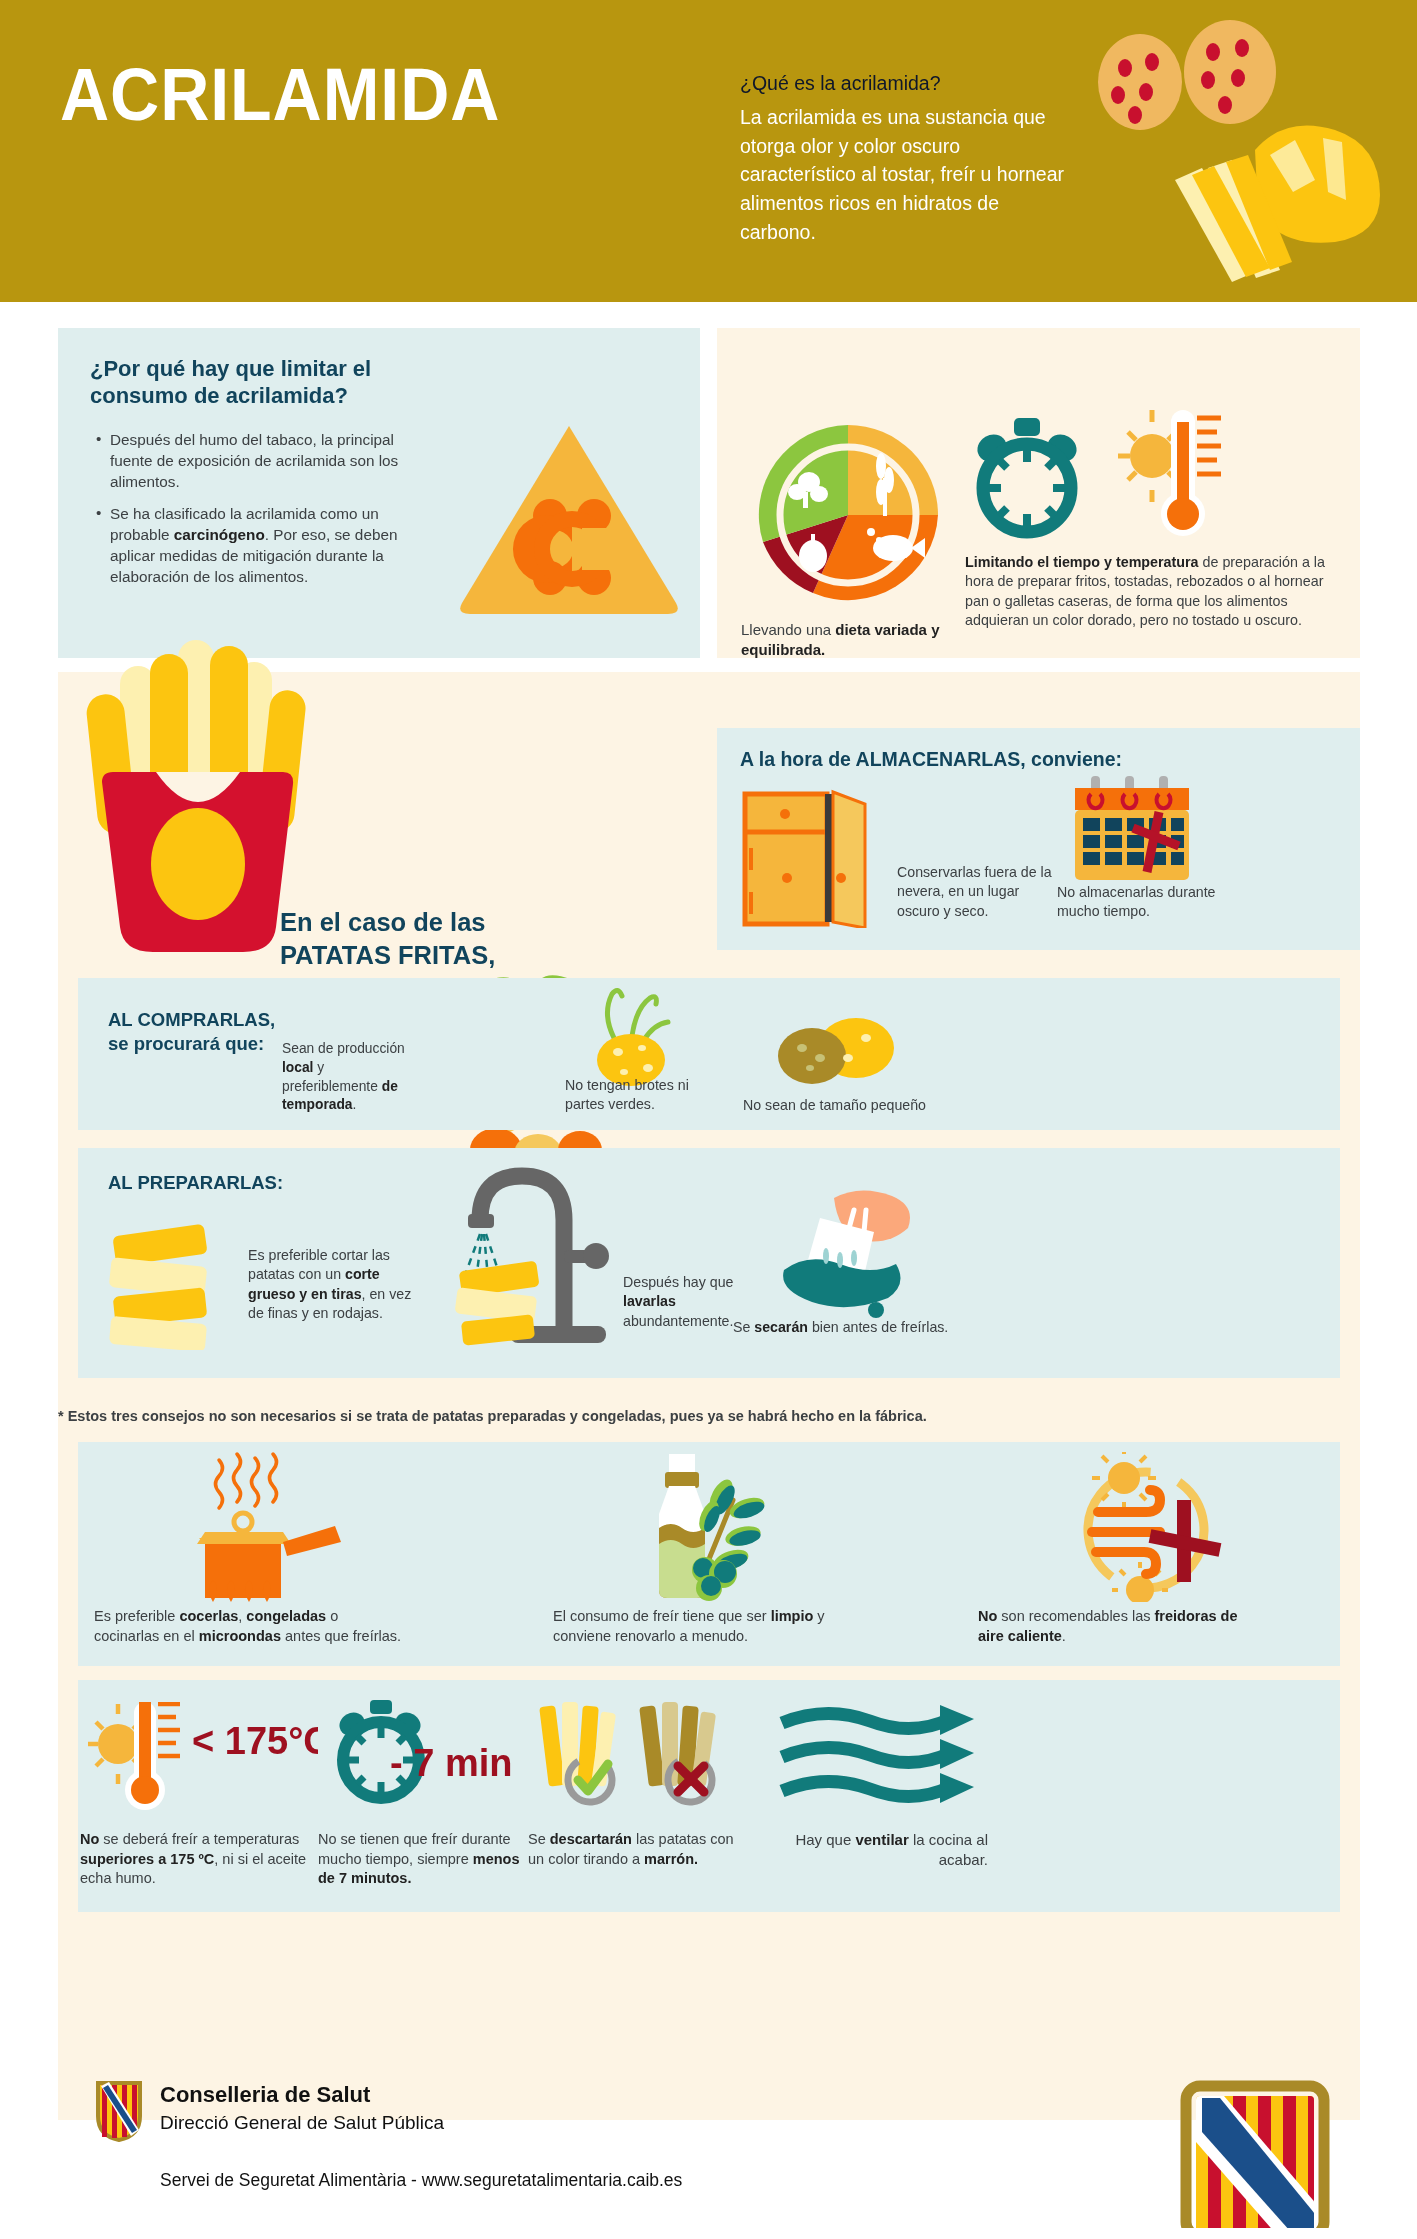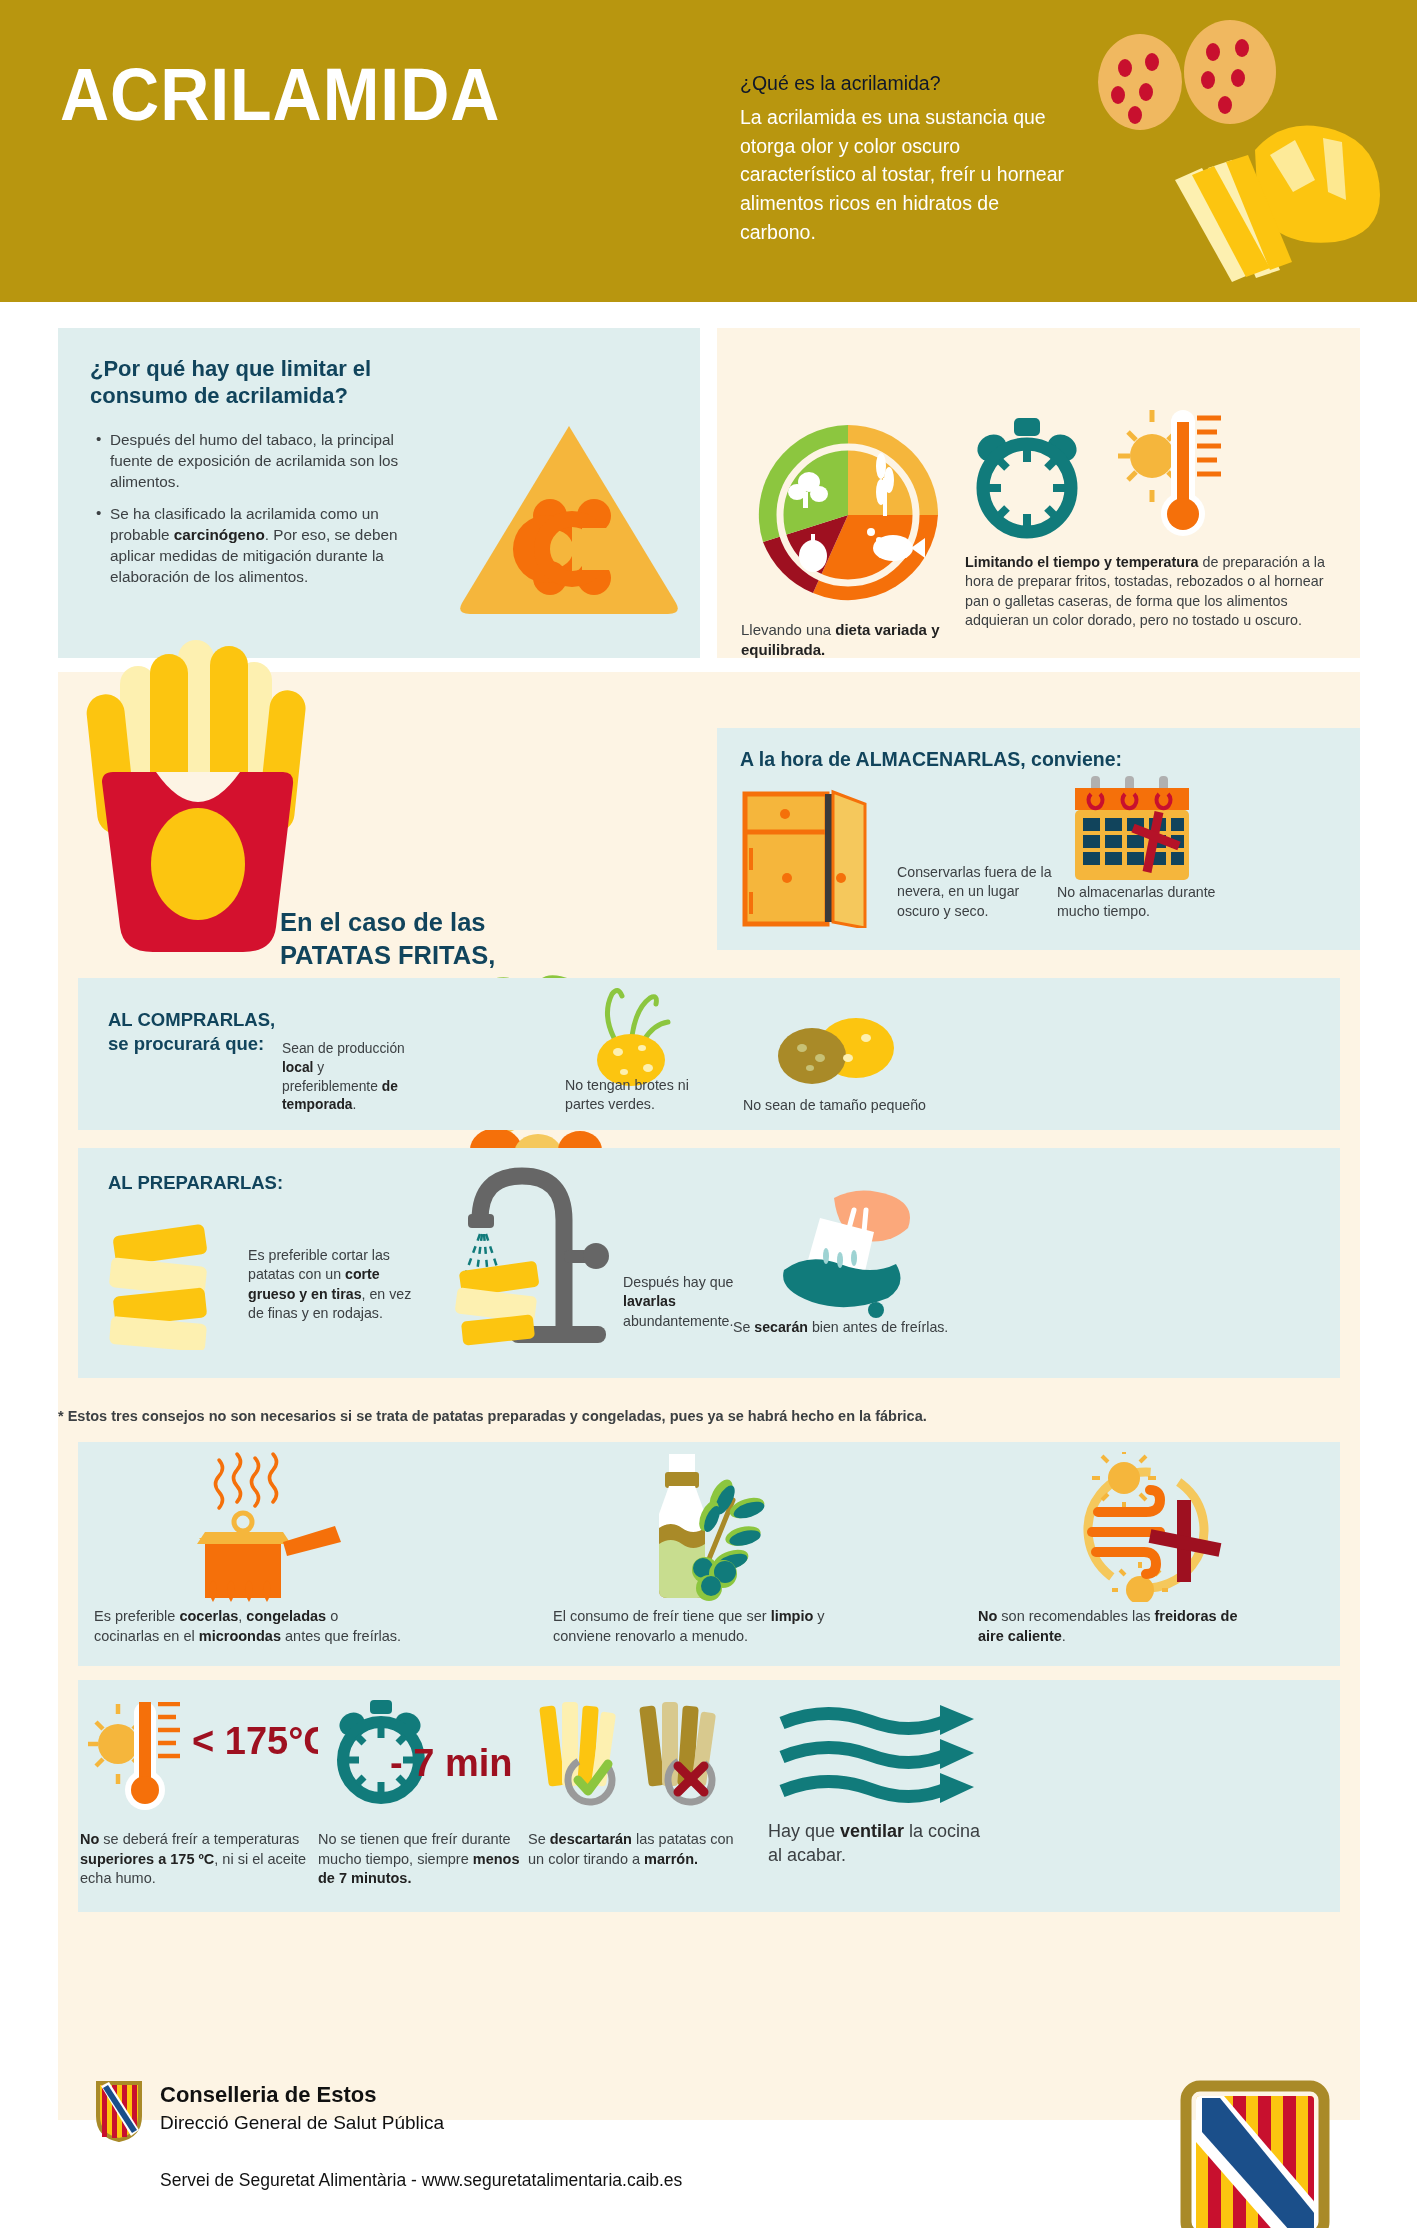--- a/index.html
+++ b/index.html
@@ -140,7 +140,7 @@
   #f-ic3 { position: absolute; left: 460px; top: 20px; width: 190px; height: 110px; }
   #f-cap3 { position: absolute; left: 450px; top: 150px; width: 215px; font-size: 14.5px; }
   #f-ic4 { position: absolute; left: 700px; top: 25px; width: 200px; height: 105px; }
-  #f-cap4 { position: absolute; left: 690px; top: 139px; width: 220px; font-size: 18px; }
+  #f-cap4 { position: absolute; left: 690px; top: 150px; width: 220px; font-size: 15px; text-align: right; }
 
   
   #footer { position: absolute; left: 0; top: 2120px; width: 1417px; height: 119px; background: #ffffff; }

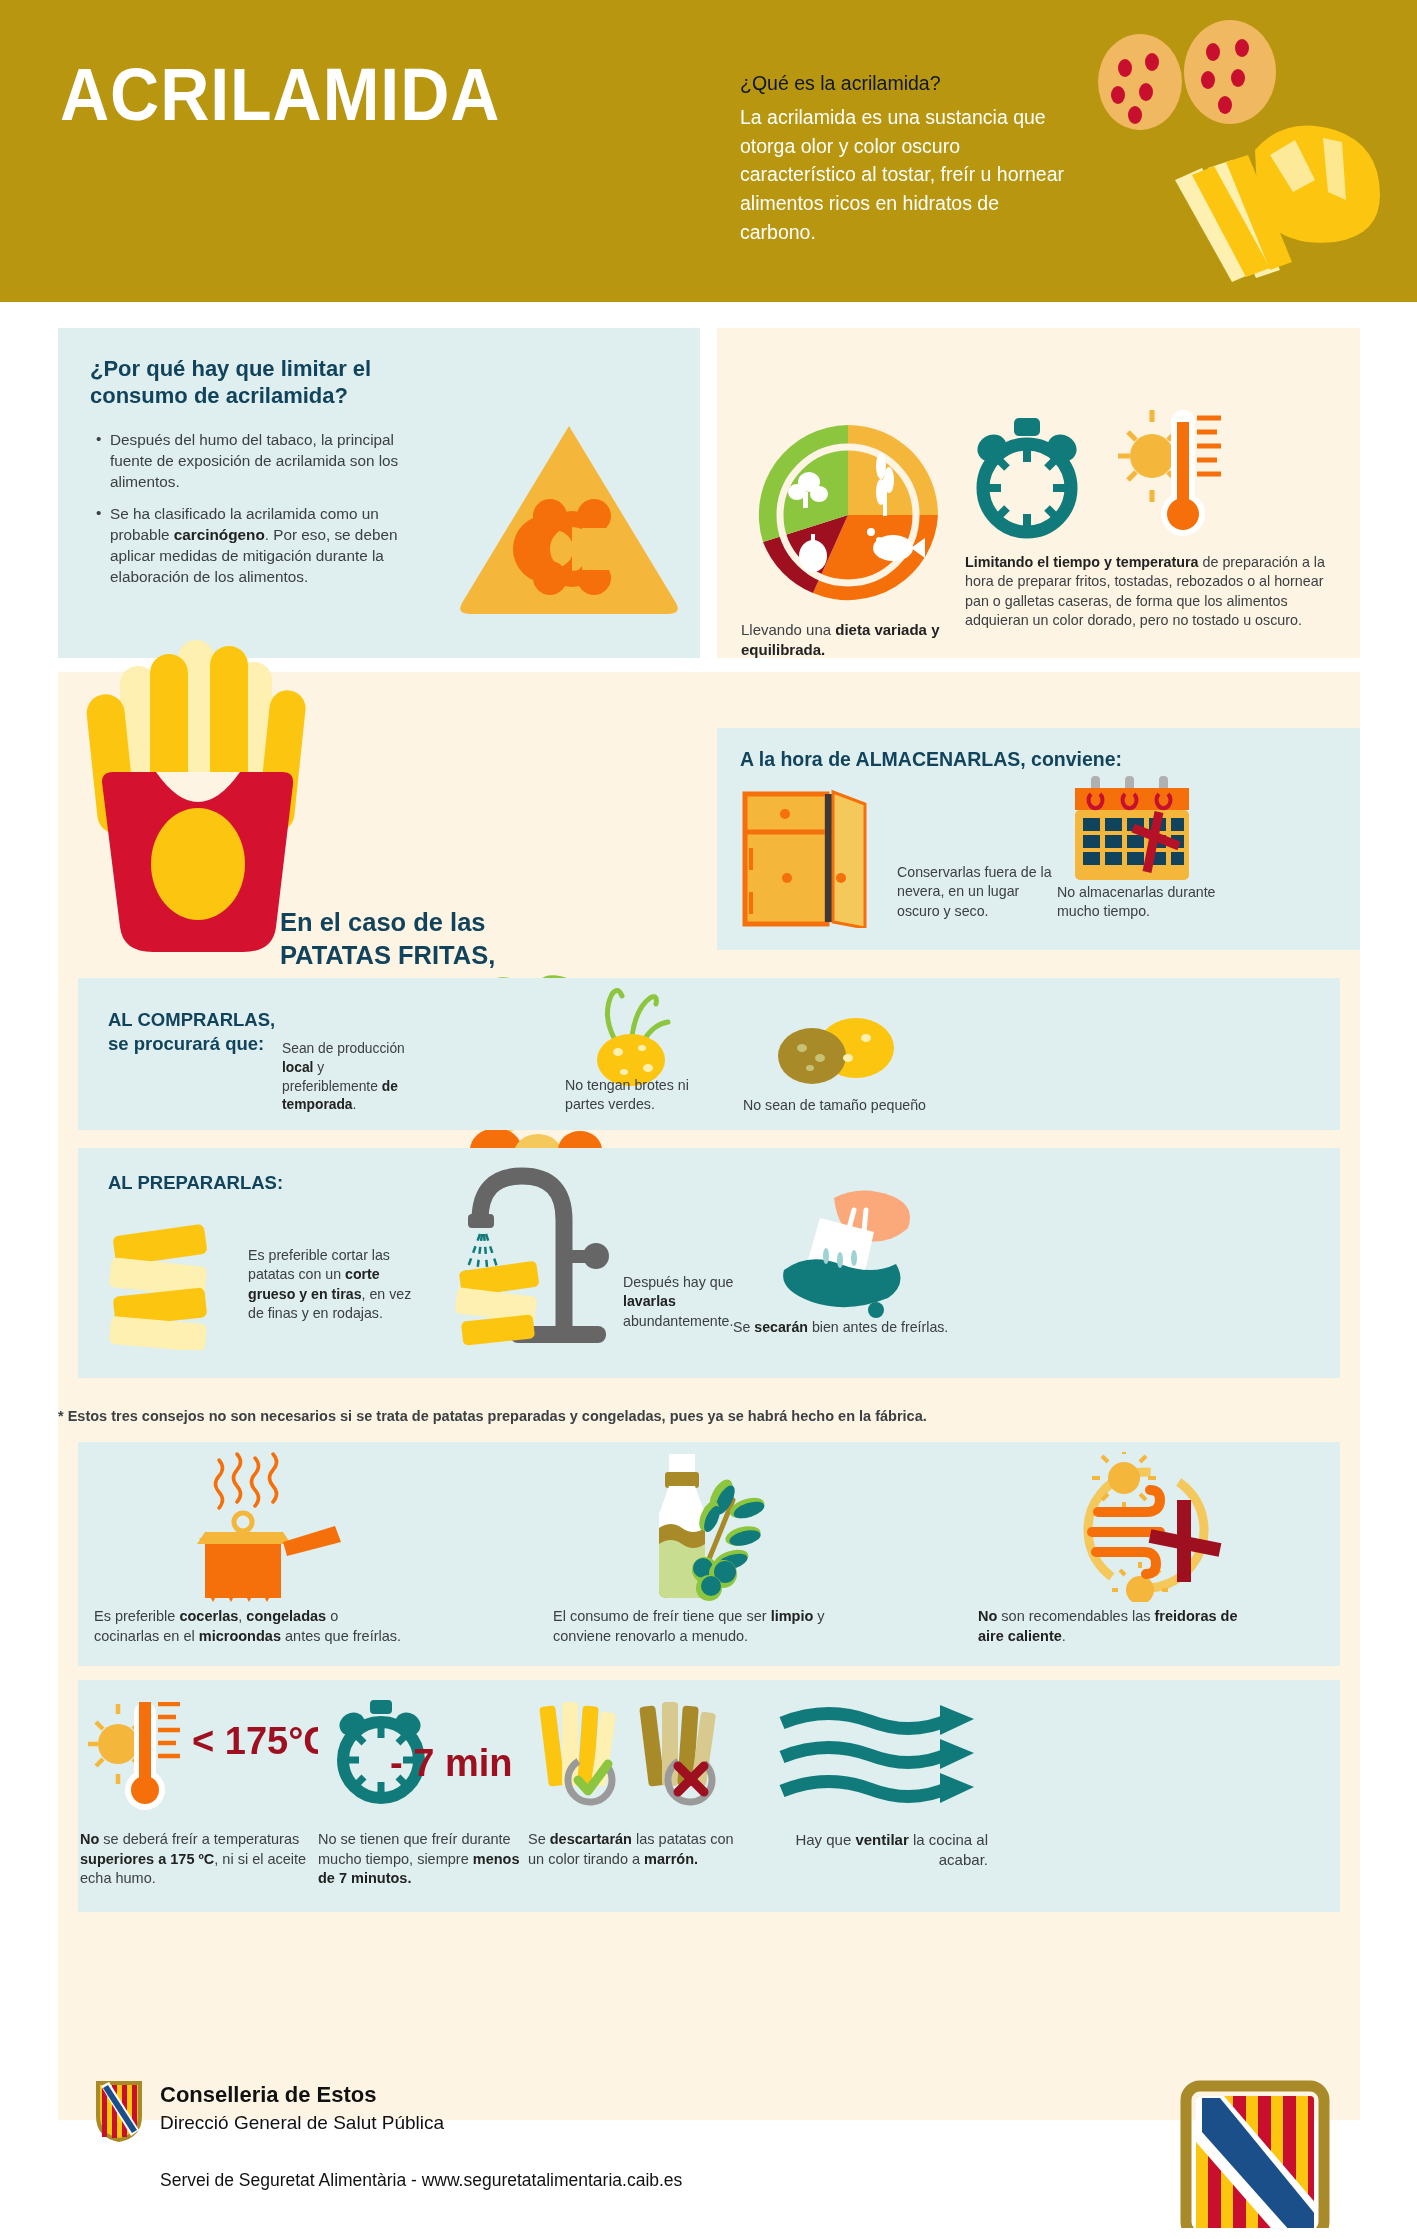--- a/index.html
+++ b/index.html
@@ -706,7 +706,7 @@
     <path d="M 6 6 L 14 2 L 44 50 L 36 56 Z" fill="#ffffff"></path>
     <path d="M 8 8 L 13 5 L 42 50 L 37 53 Z" fill="#1b4f8a"></path>
   </svg>
-  <div id="footer-l1">Conselleria de Estos</div>
+  <div id="footer-l1">Conselleria de Salut</div>
   <div id="footer-l2">Direcció General de Salut Pública</div>
   <div id="footer-l3">Servei de Seguretat Alimentària - www.seguretatalimentaria.caib.es</div>
 

